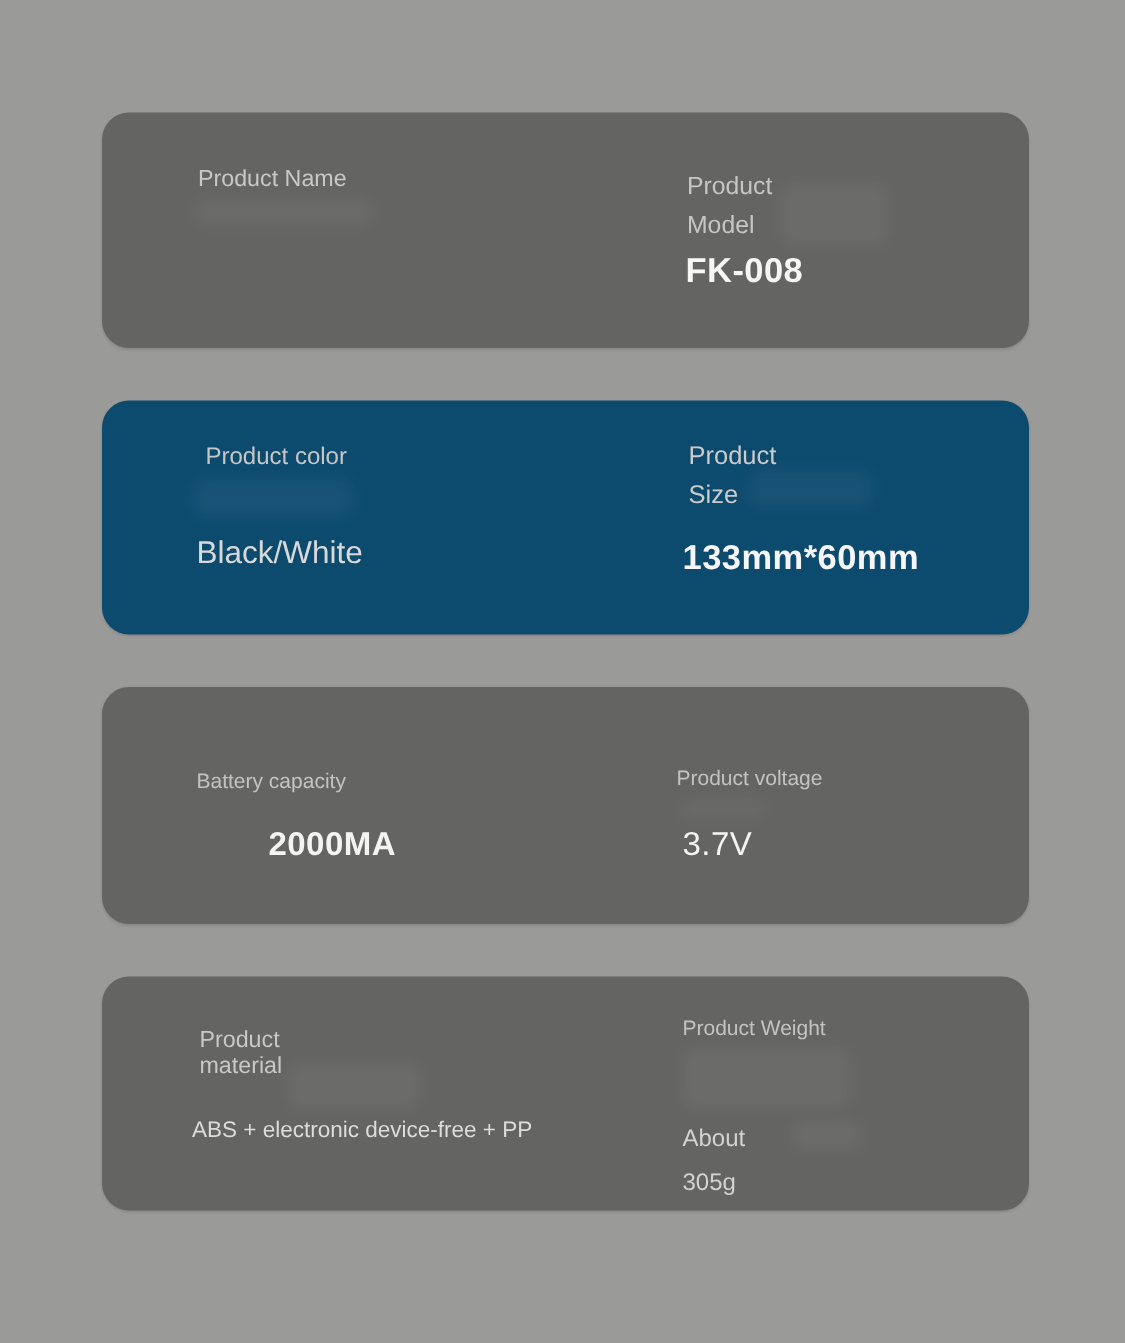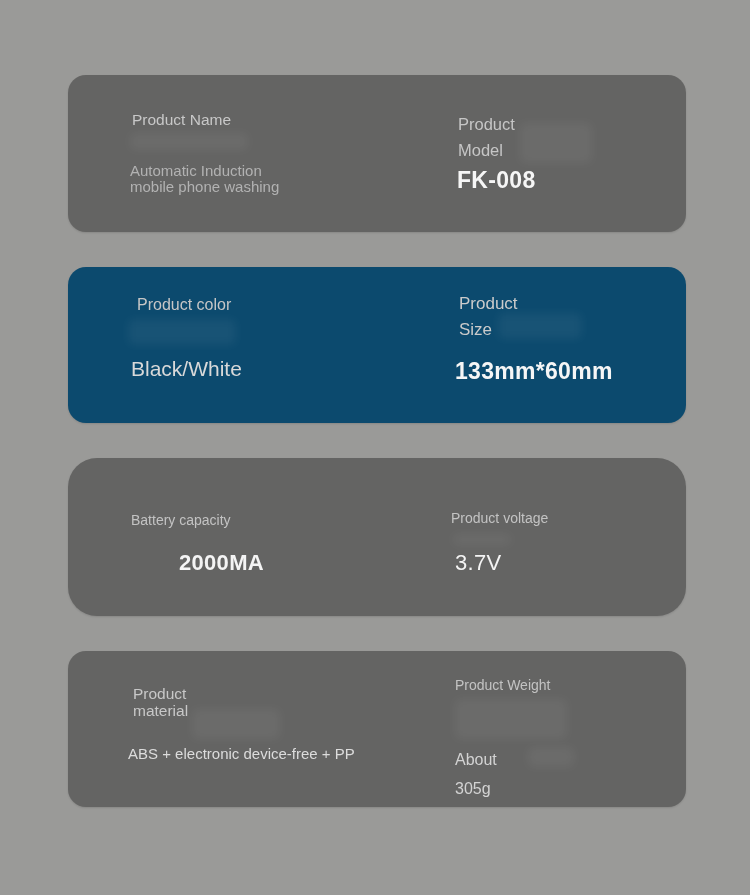--- a/index.html
+++ b/index.html
@@ -76,8 +76,6 @@
     <div class="ghost g1a"></div>
     <div class="ghost g1b"></div>
     <div class="t ll">Product Name</div>
-    <div class="t lv">Automatic Induction
-mobile phone washing</div>
     <div class="t rl">Product
 Model</div>
     <div class="t rv">FK-008</div>

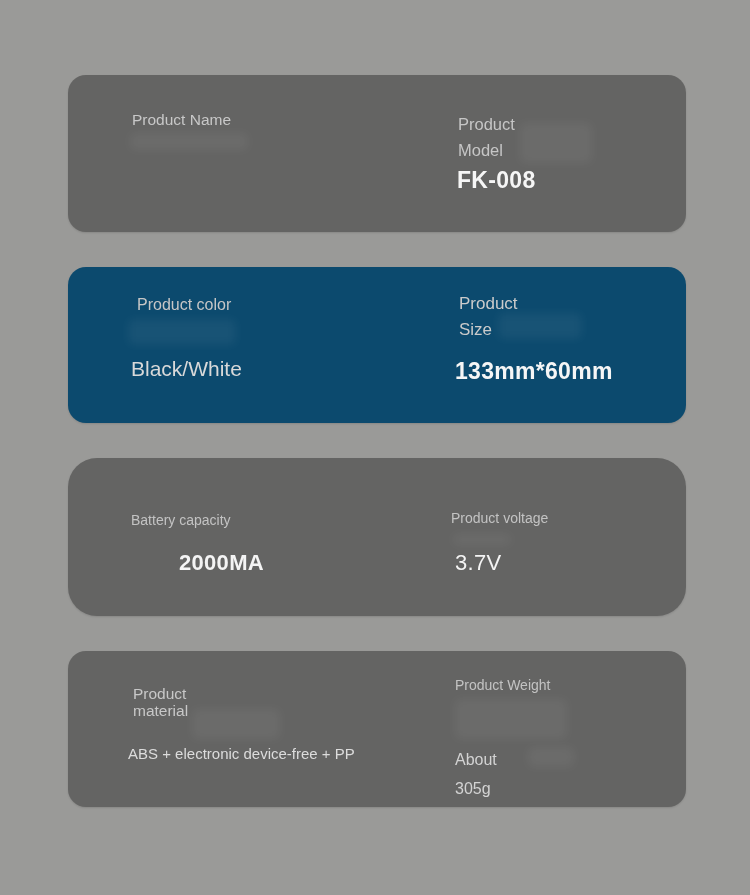--- a/index.html
+++ b/index.html
@@ -91,7 +91,7 @@
     <div class="t rv">133mm*60mm</div>
   </section>
 
-  <section class="card c3" style="background: rgb(100, 100, 99); border-radius: 29px;">
+  <section class="card c3" style="background: rgb(100, 100, 99);">
     <div class="ghost g3a"></div>
     <div class="t ll">Battery capacity</div>
     <div class="t lv">2000MA</div>

